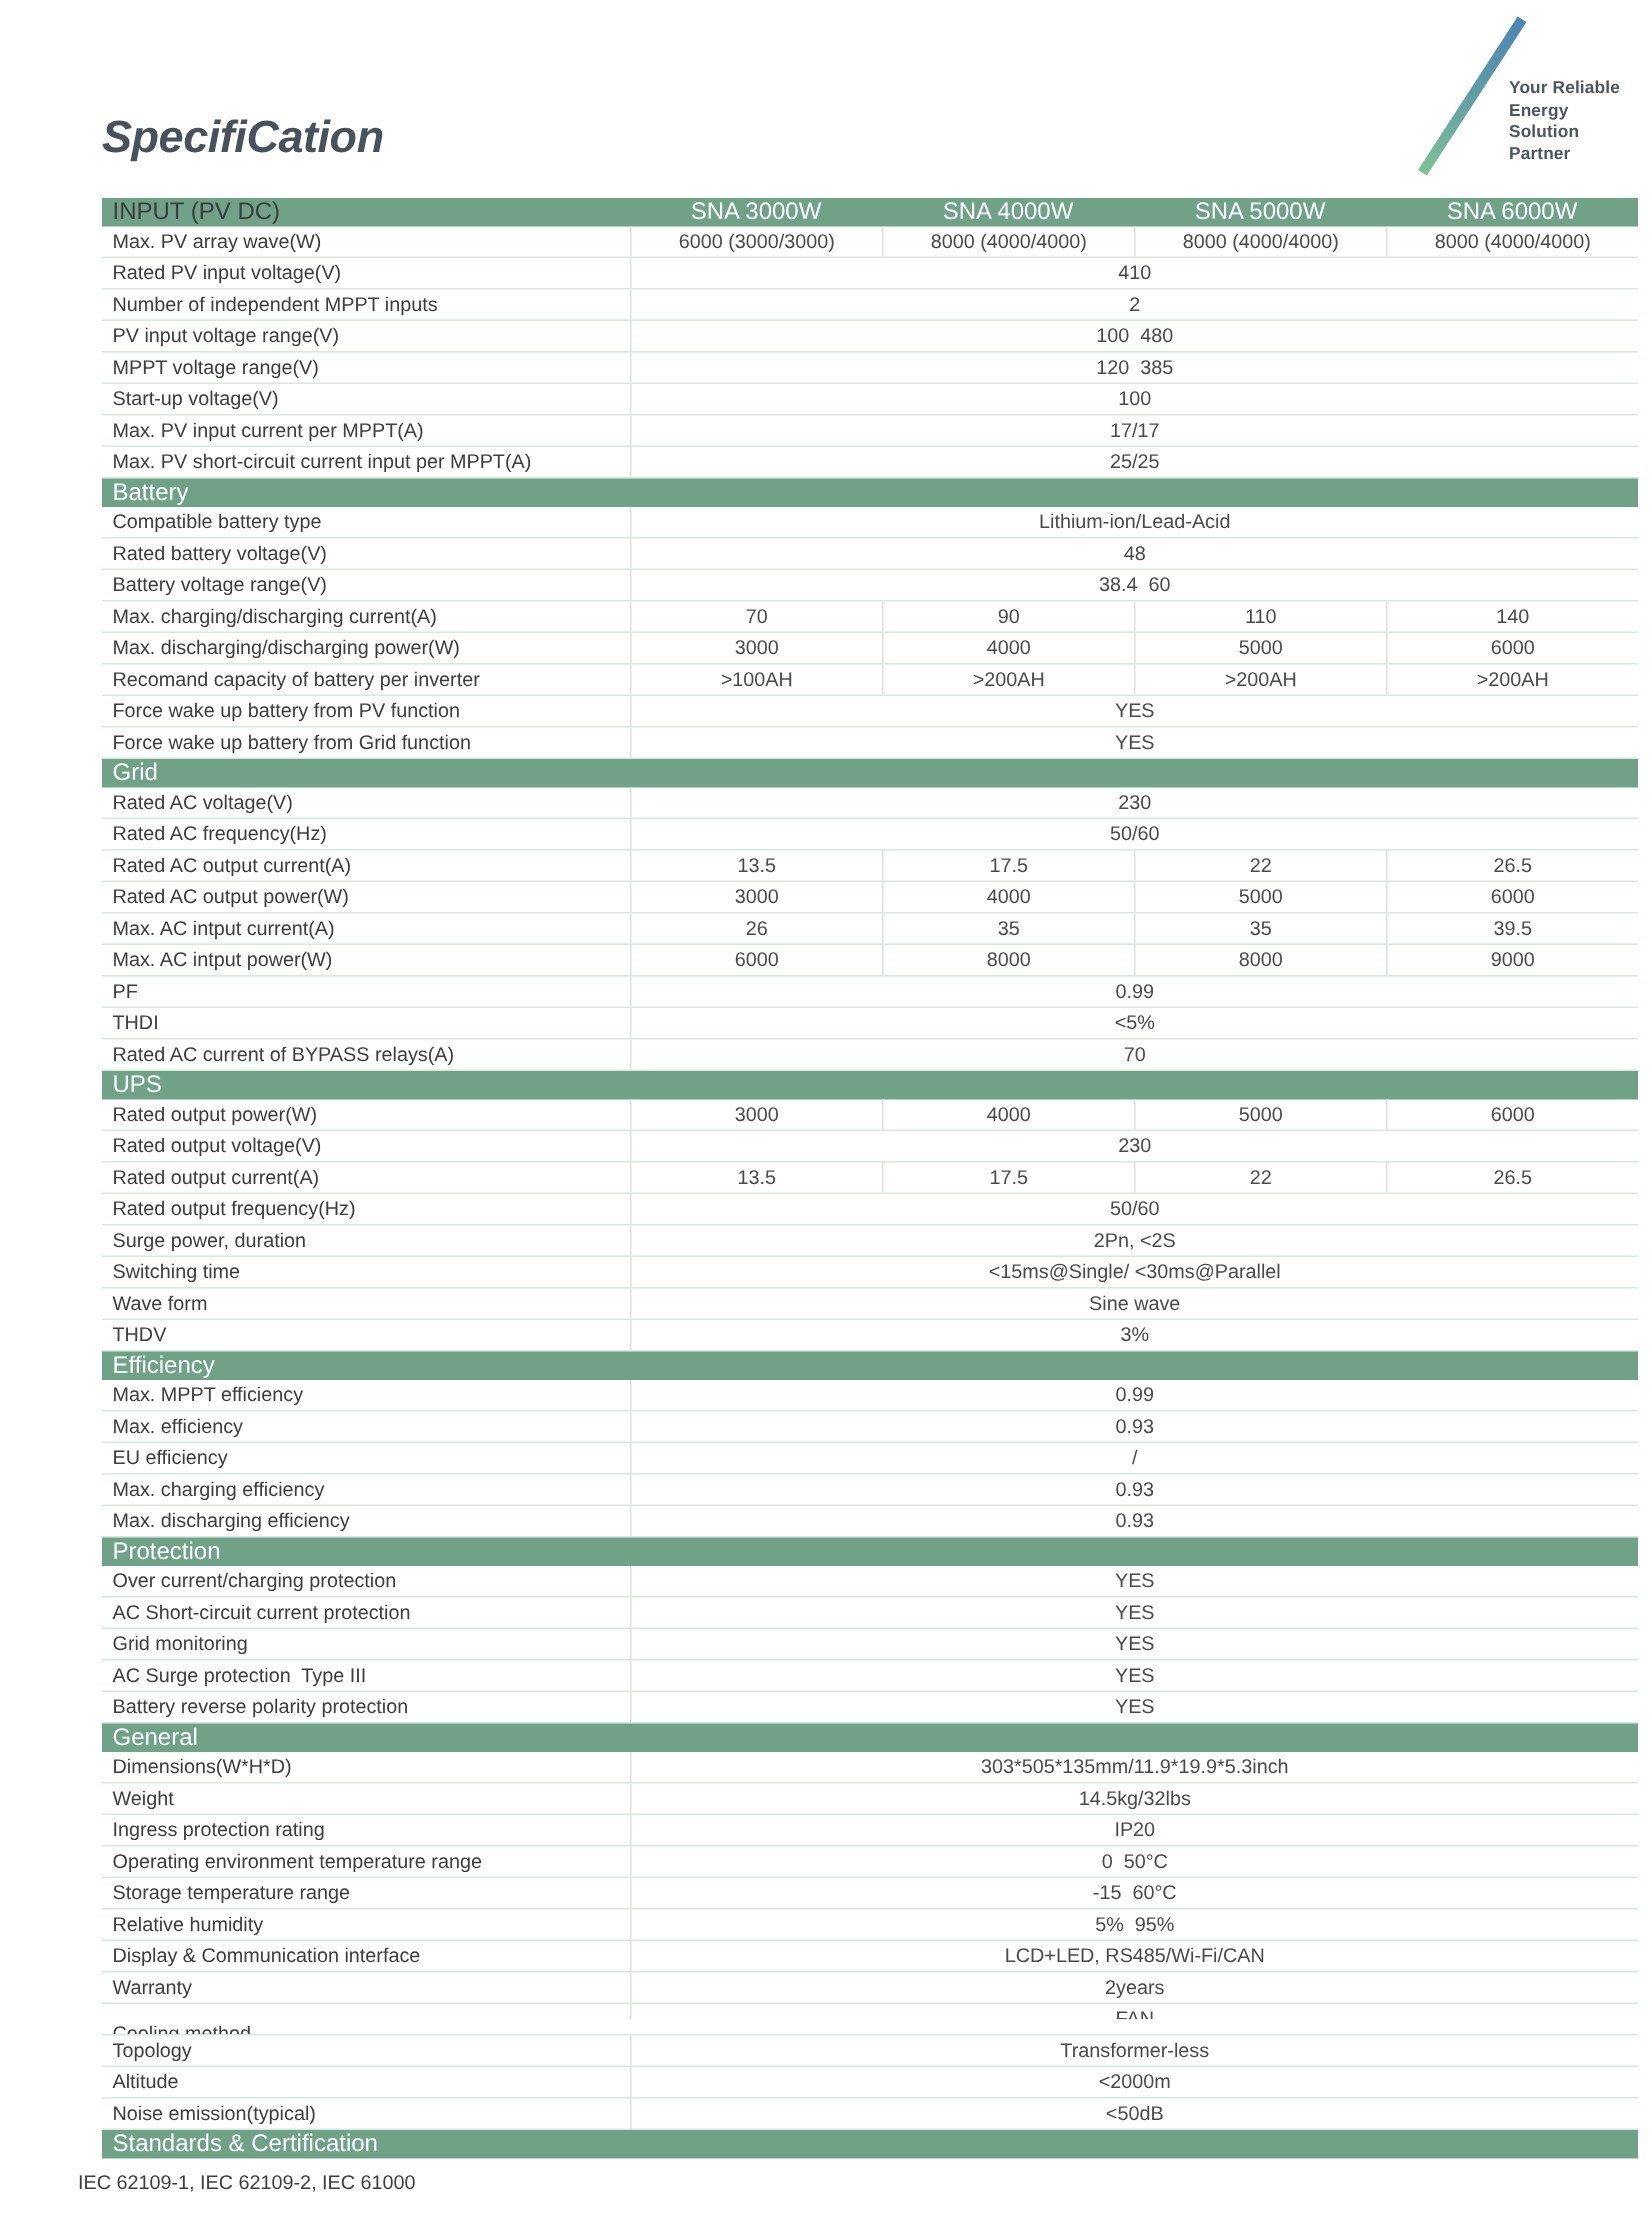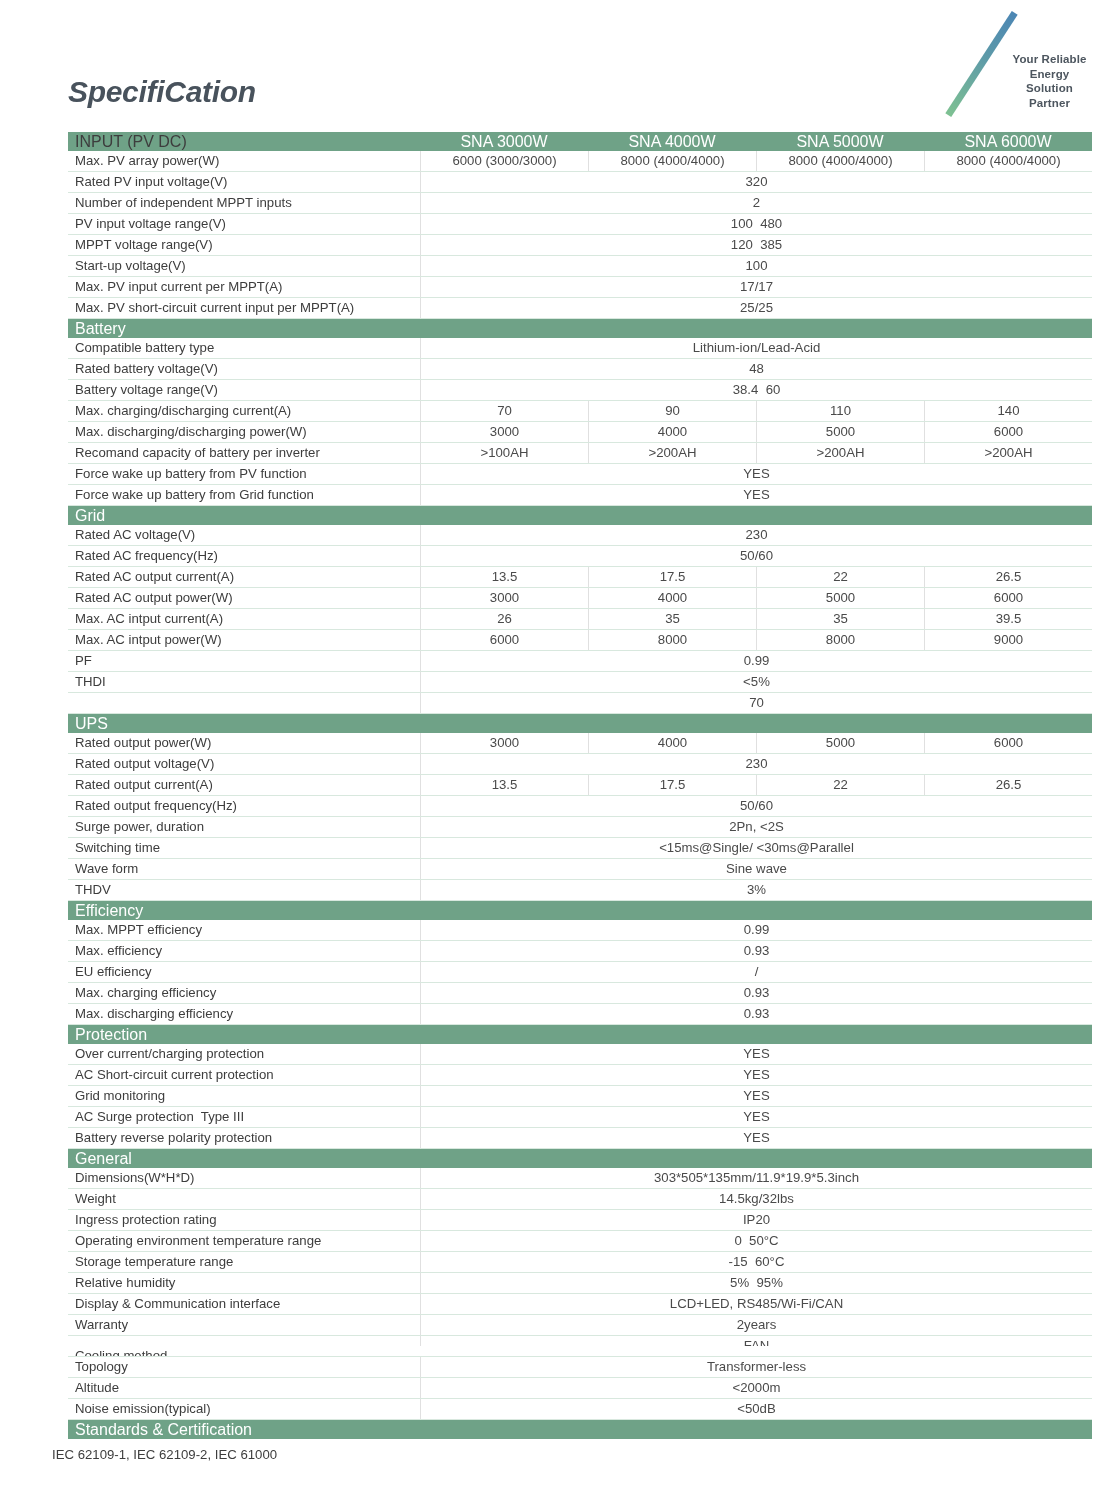--- a/index.html
+++ b/index.html
@@ -17,7 +17,7 @@
   .page{position:relative;width:1101px;height:1493px;background:#fff;overflow:hidden;}
 
   
-  .logo{position:absolute;top:8px;right:8px;width:155px;height:115px;text-align:center;}
+  .logo{position:absolute;top:8px;right:8px;width:155px;height:115px;}
   .slash{position:absolute;left:40px;top:-5px;width:7px;height:122px;
          background:linear-gradient(to bottom,#4C86B4 0%,#5E9BA8 45%,#7EC192 100%);
          transform:rotate(33deg);transform-origin:center;}

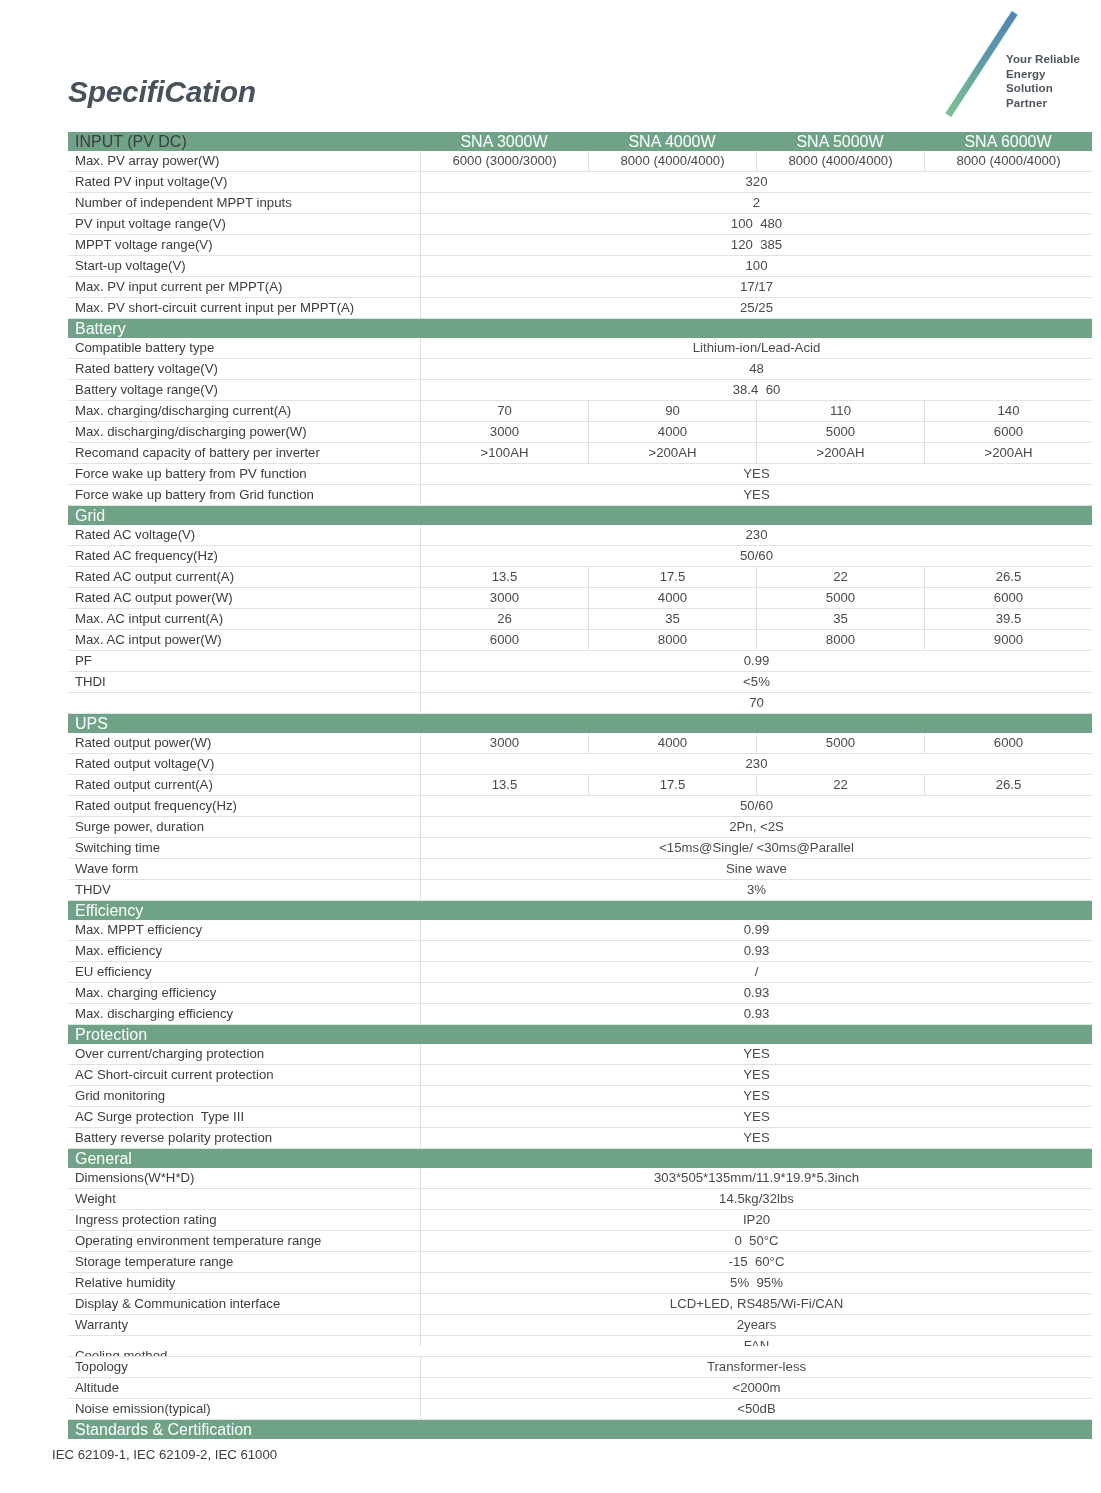--- a/index.html
+++ b/index.html
@@ -69,7 +69,7 @@
     </div>
     <div>
         <div class="row">
-          <div class="cell label">Max. PV array power(W)</div>
+          <div class="cell label">Max. PV array wave(W)</div>
           <div class="cell val">6000 (3000/3000)</div>
           <div class="cell val">8000 (4000/4000)</div>
           <div class="cell val">8000 (4000/4000)</div>

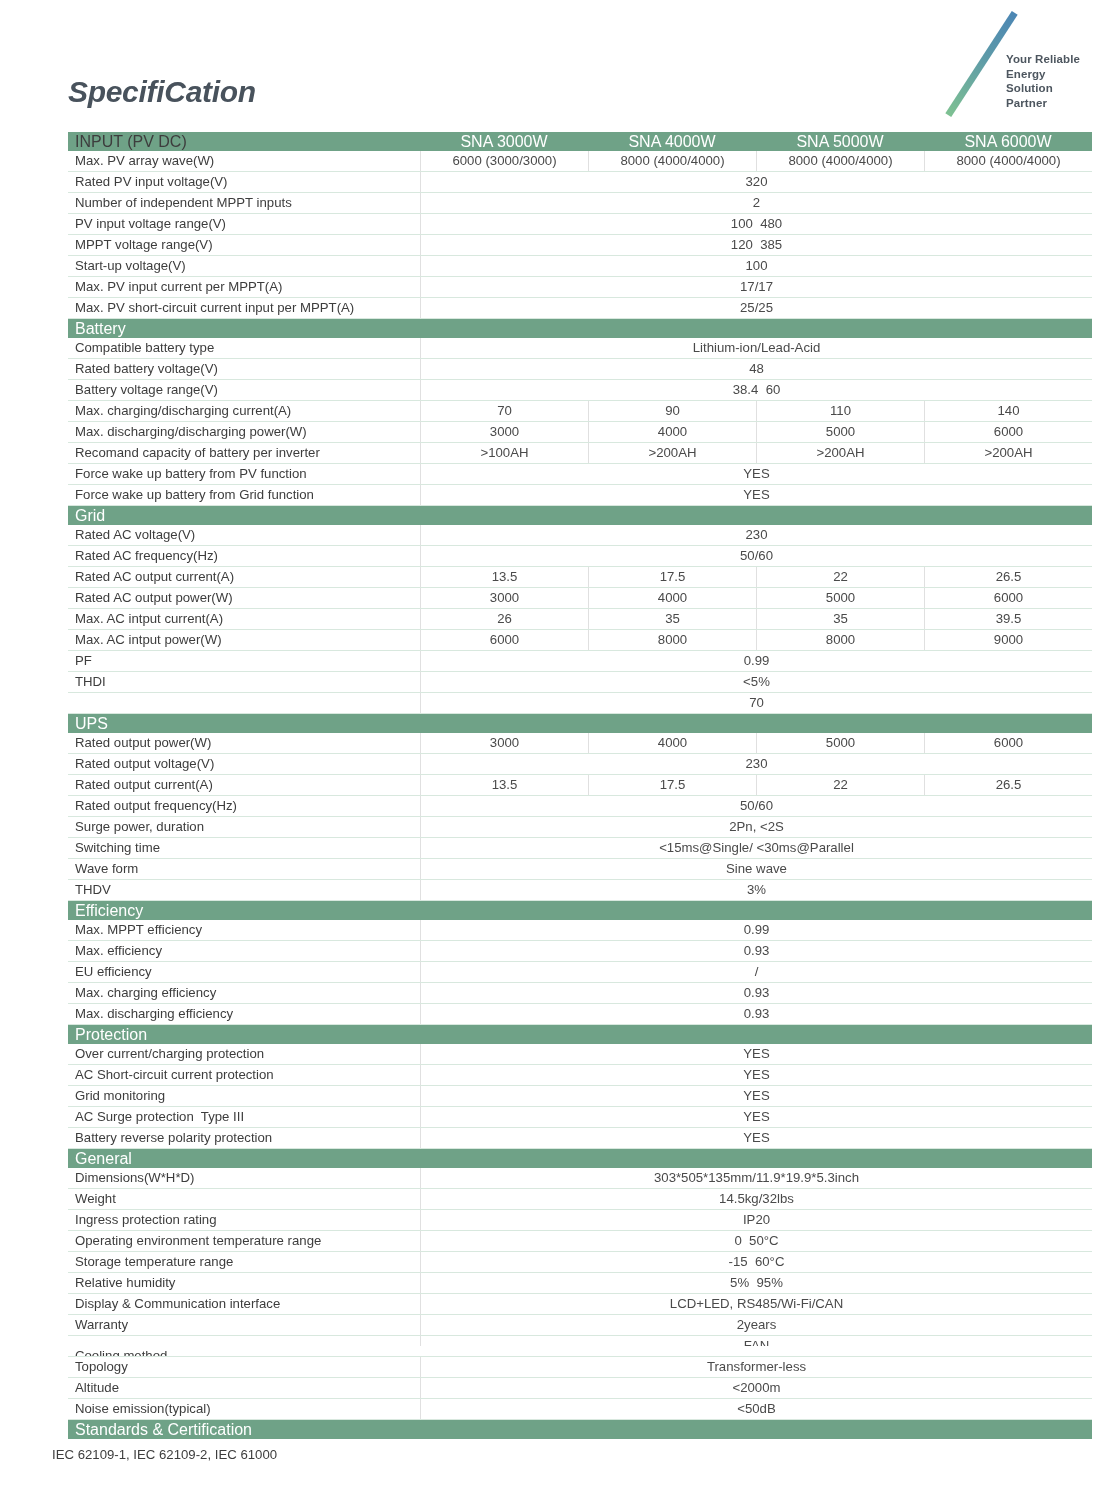--- a/index.html
+++ b/index.html
@@ -77,7 +77,7 @@
         </div>
         <div class="row">
           <div class="cell label">Rated PV input voltage(V)</div>
-          <div class="cell val merged">320</div>
+          <div class="cell val merged">410</div>
         </div>
         <div class="row">
           <div class="cell label">Number of independent MPPT inputs</div>

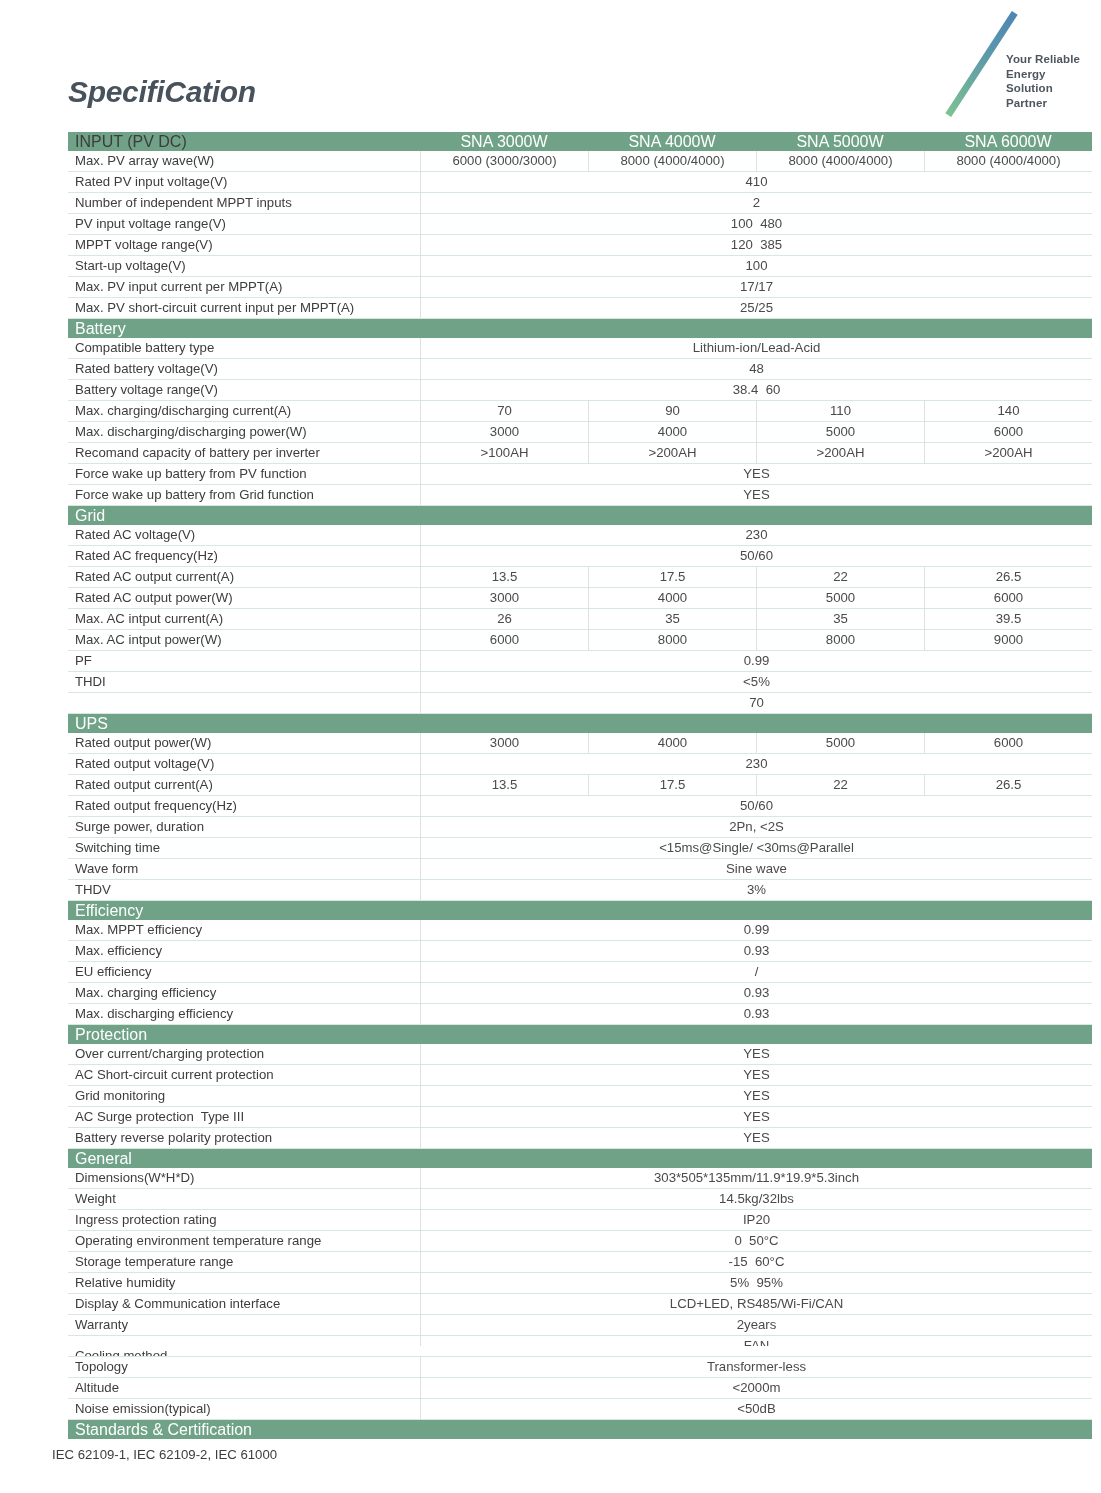--- a/index.html
+++ b/index.html
@@ -191,6 +191,7 @@
           <div class="cell val merged">&lt;5%</div>
         </div>
         <div class="row">
+          <div class="cell label">Rated AC current of BYPASS relays(A)</div>
           <div class="cell val merged">70</div>
         </div>
         <div class="band section">UPS</div>

